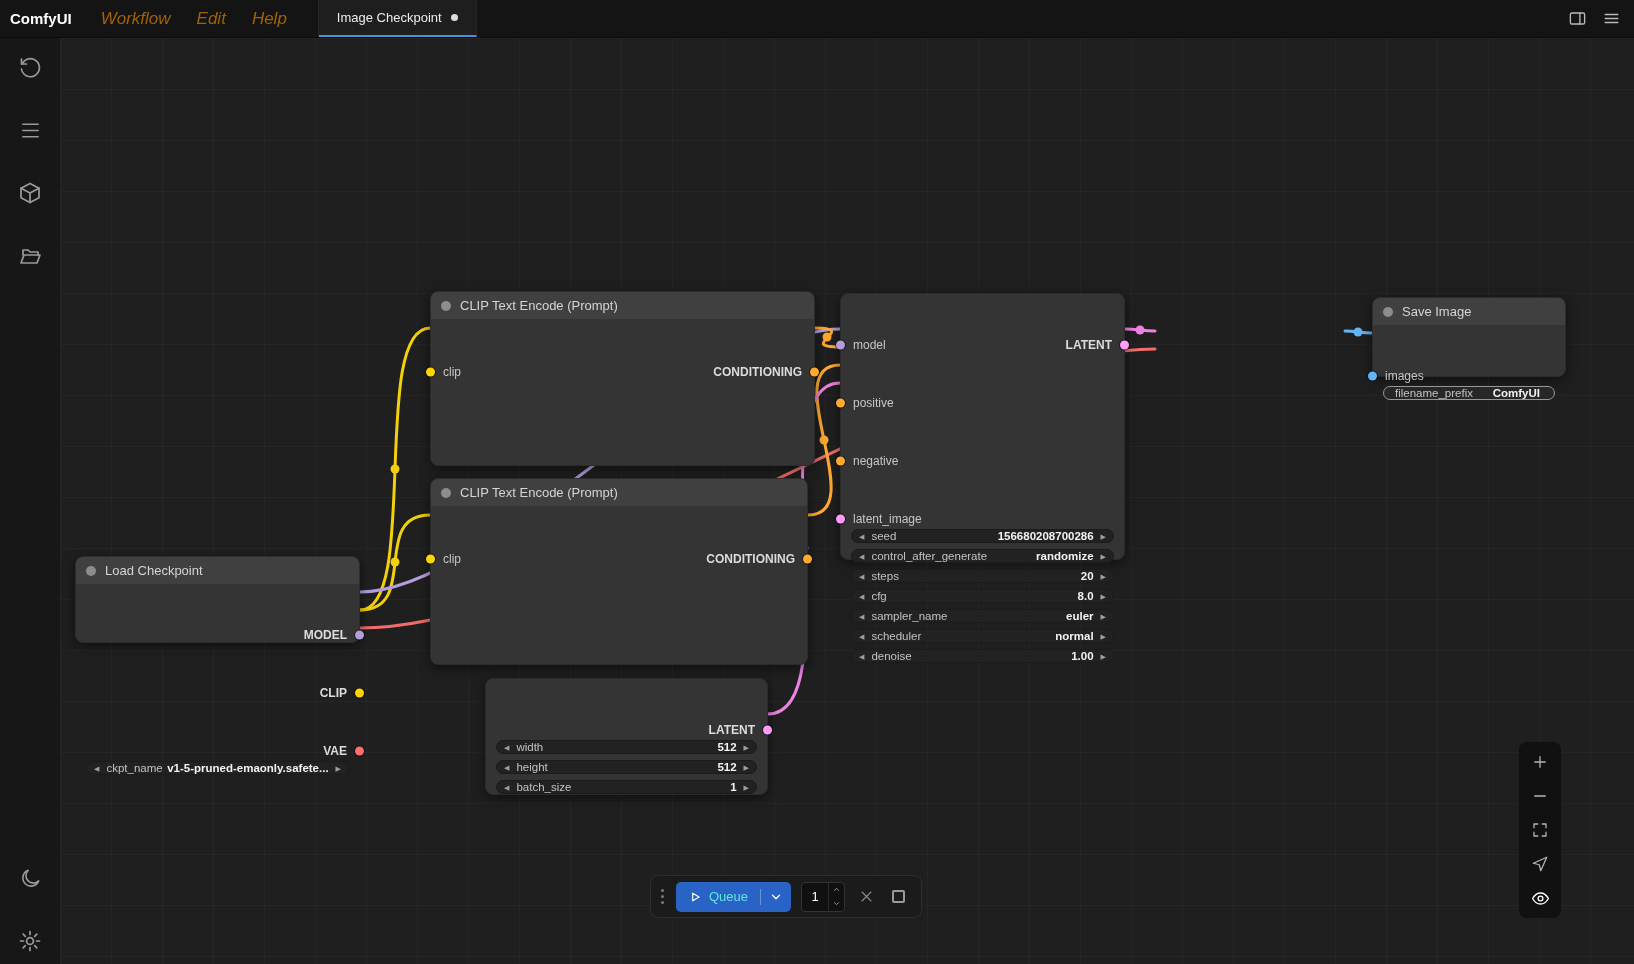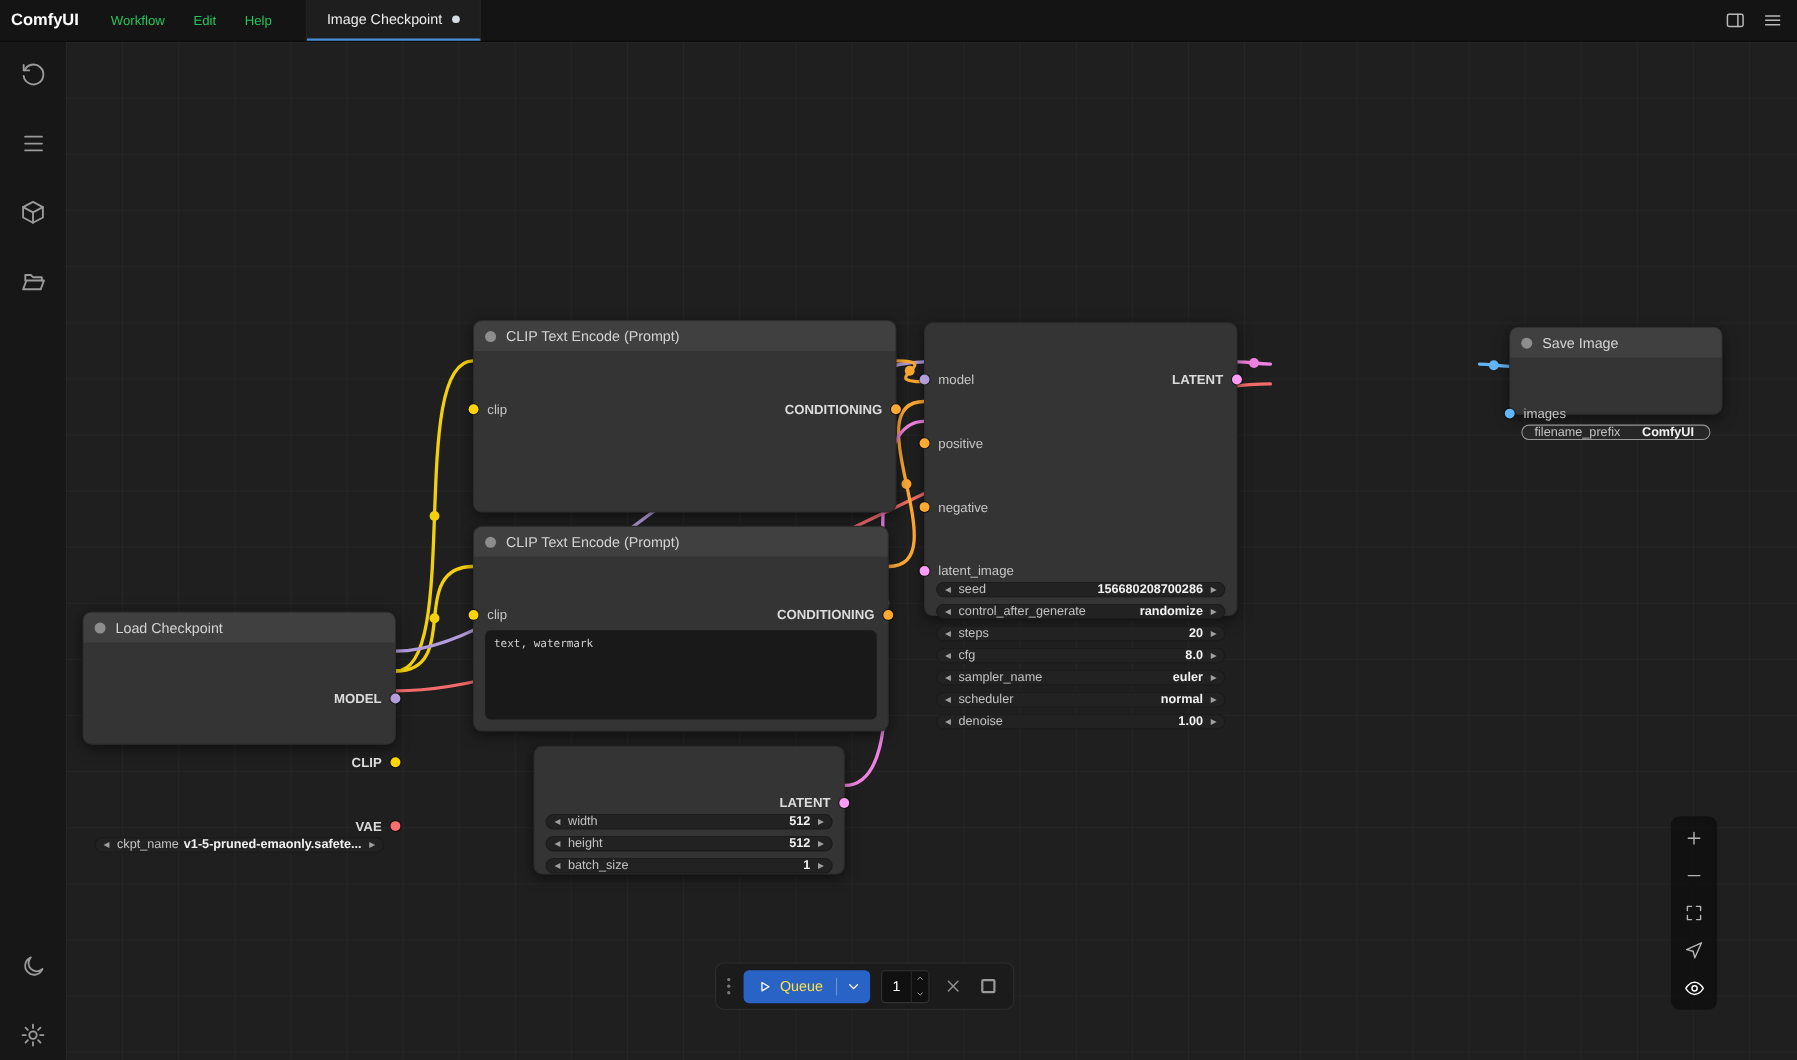--- a/index.html
+++ b/index.html
@@ -11,7 +11,7 @@
   .topbar { position:absolute; top:0; left:0; right:0; height:38px; background:#141414;
     display:flex; align-items:center; z-index:20; border-bottom:1px solid #0a0a0a; }
   .logo { font-weight:bold; font-size:15px; color:#fff; padding:0 16px 0 10px; }
-  .menu-item { font-size:12px; color:#22c55e; padding:0 13px; cursor:default; }
+  .menu-item { font-size:17px; color:#a16207; padding:0 13px; cursor:default;font-style:italic; }
   .tab-strip { margin-left:18px; height:100%; display:flex; border-left:1px solid #262626; }
   .tab { position:relative; display:flex; align-items:center; gap:9px; padding:0 18px;
     background:#1e1e1e; border-right:1px solid #262626; border-bottom:2px solid #4a90d9;

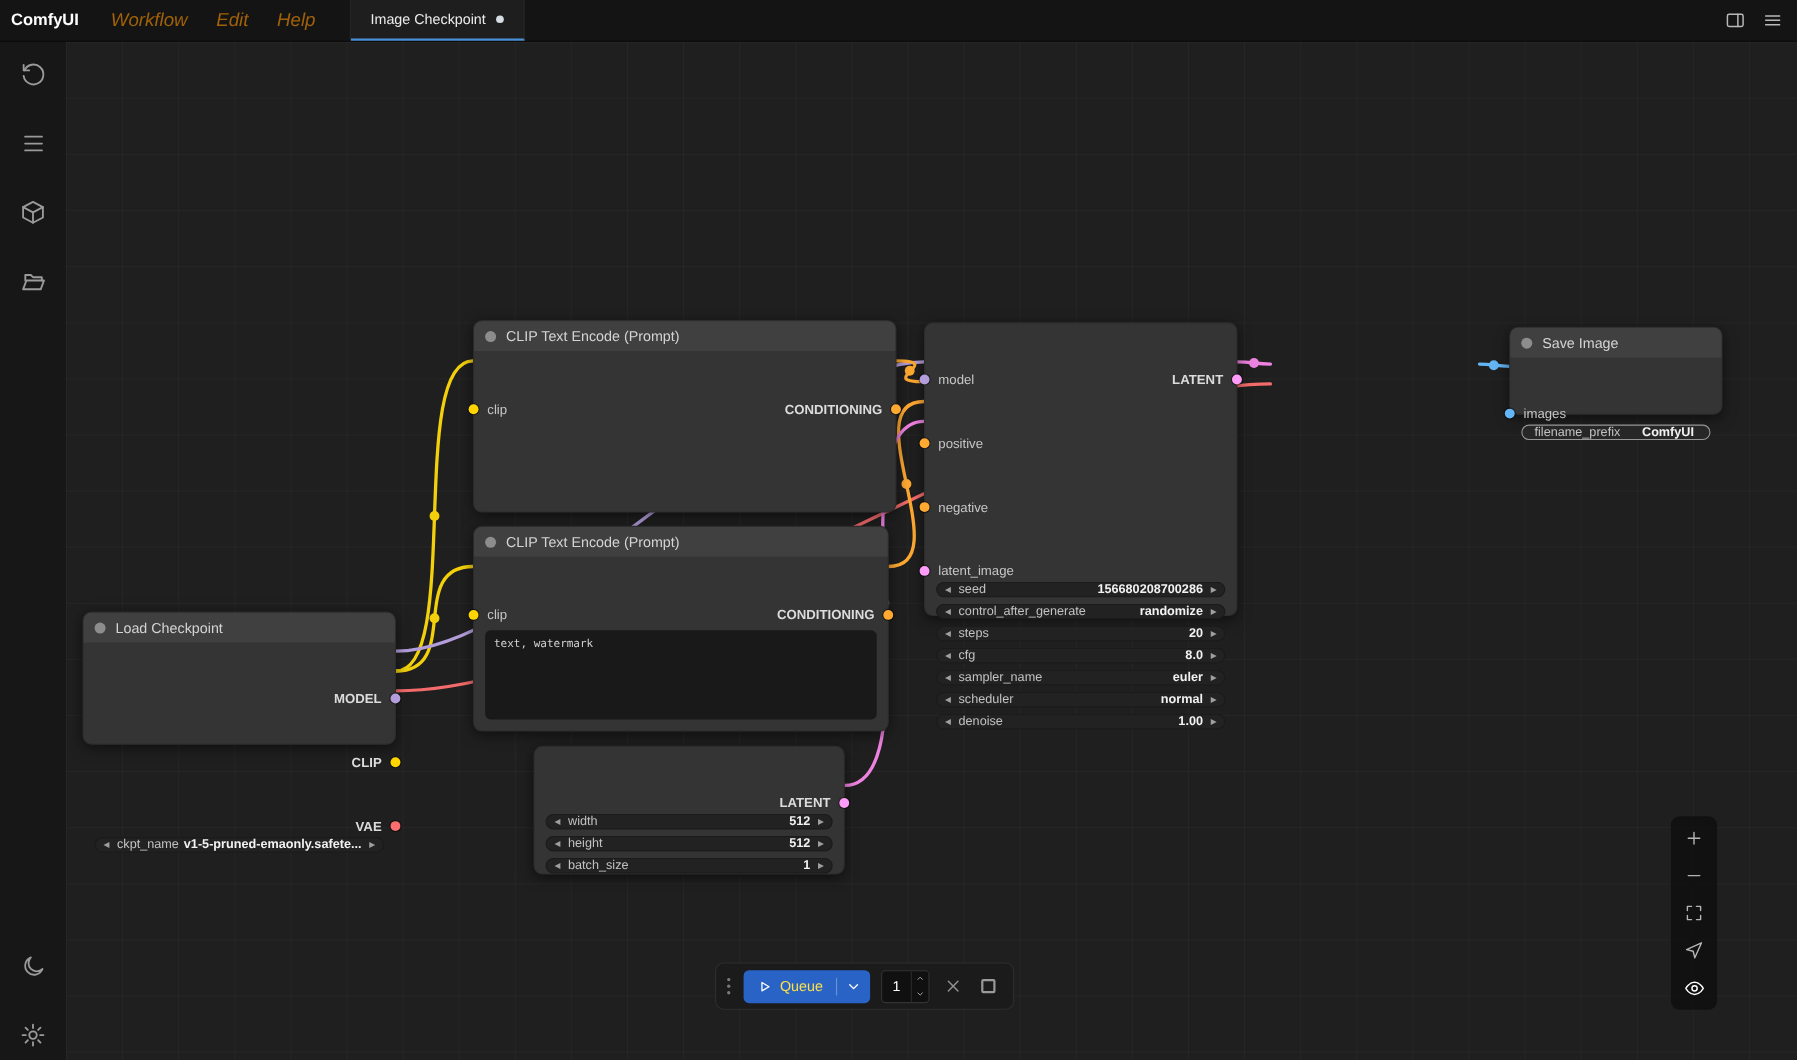--- a/index.html
+++ b/index.html
@@ -199,7 +199,7 @@
       <circle class="fd-image" cx="1298" cy="294" r="4.5"></circle>
     </svg>
 
-    <div class="node" style="left:15px; top:518px; width:285px; height:121px;">
+    <div class="node" style="left:15px; top:518px; width:285px; height:87px;">
       <div class="node-header">
         <span class="collapse-dot"></span>
         <span class="node-title">Load Checkpoint</span>

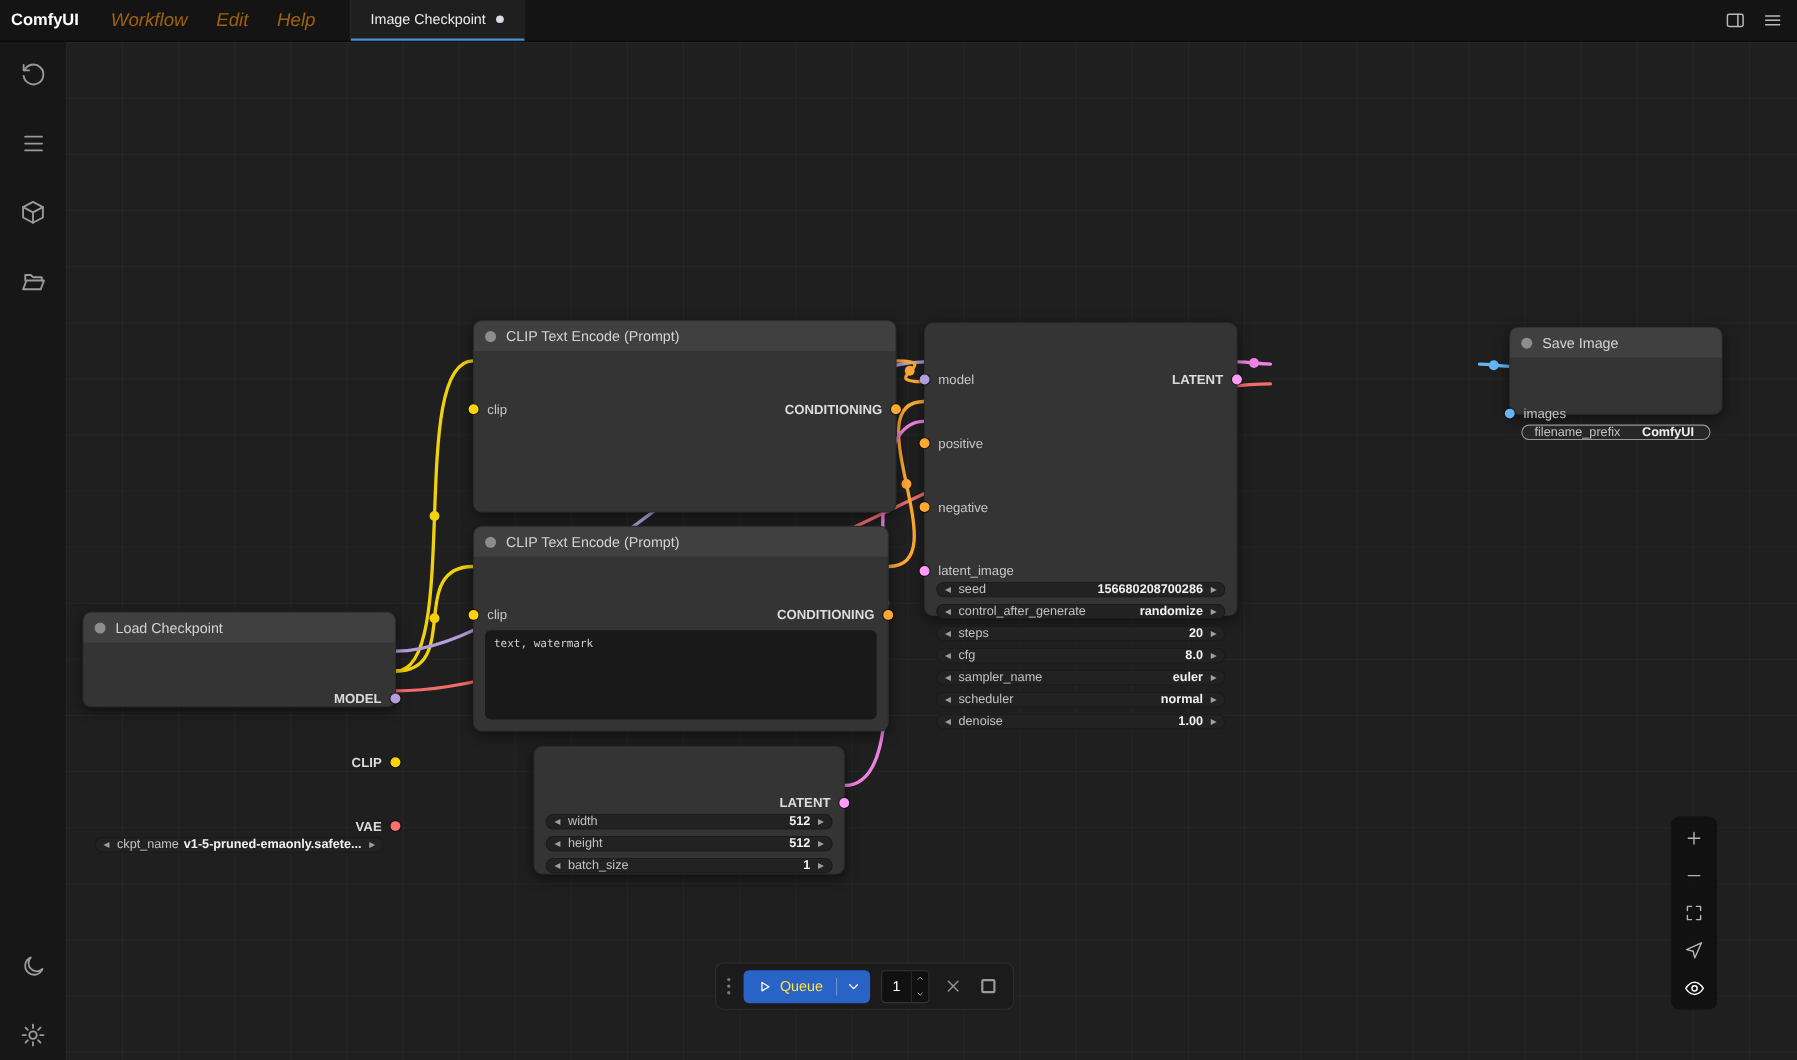--- a/index.html
+++ b/index.html
@@ -248,7 +248,6 @@
         <span class="slot-label out">CONDITIONING</span>
         <span class="port out p-cond"></span>
       </div>
-      <div class="node-text">text, watermark</div>
     </div>
 
     <div class="node" style="left:425px; top:640px; width:283px; height:117px;">

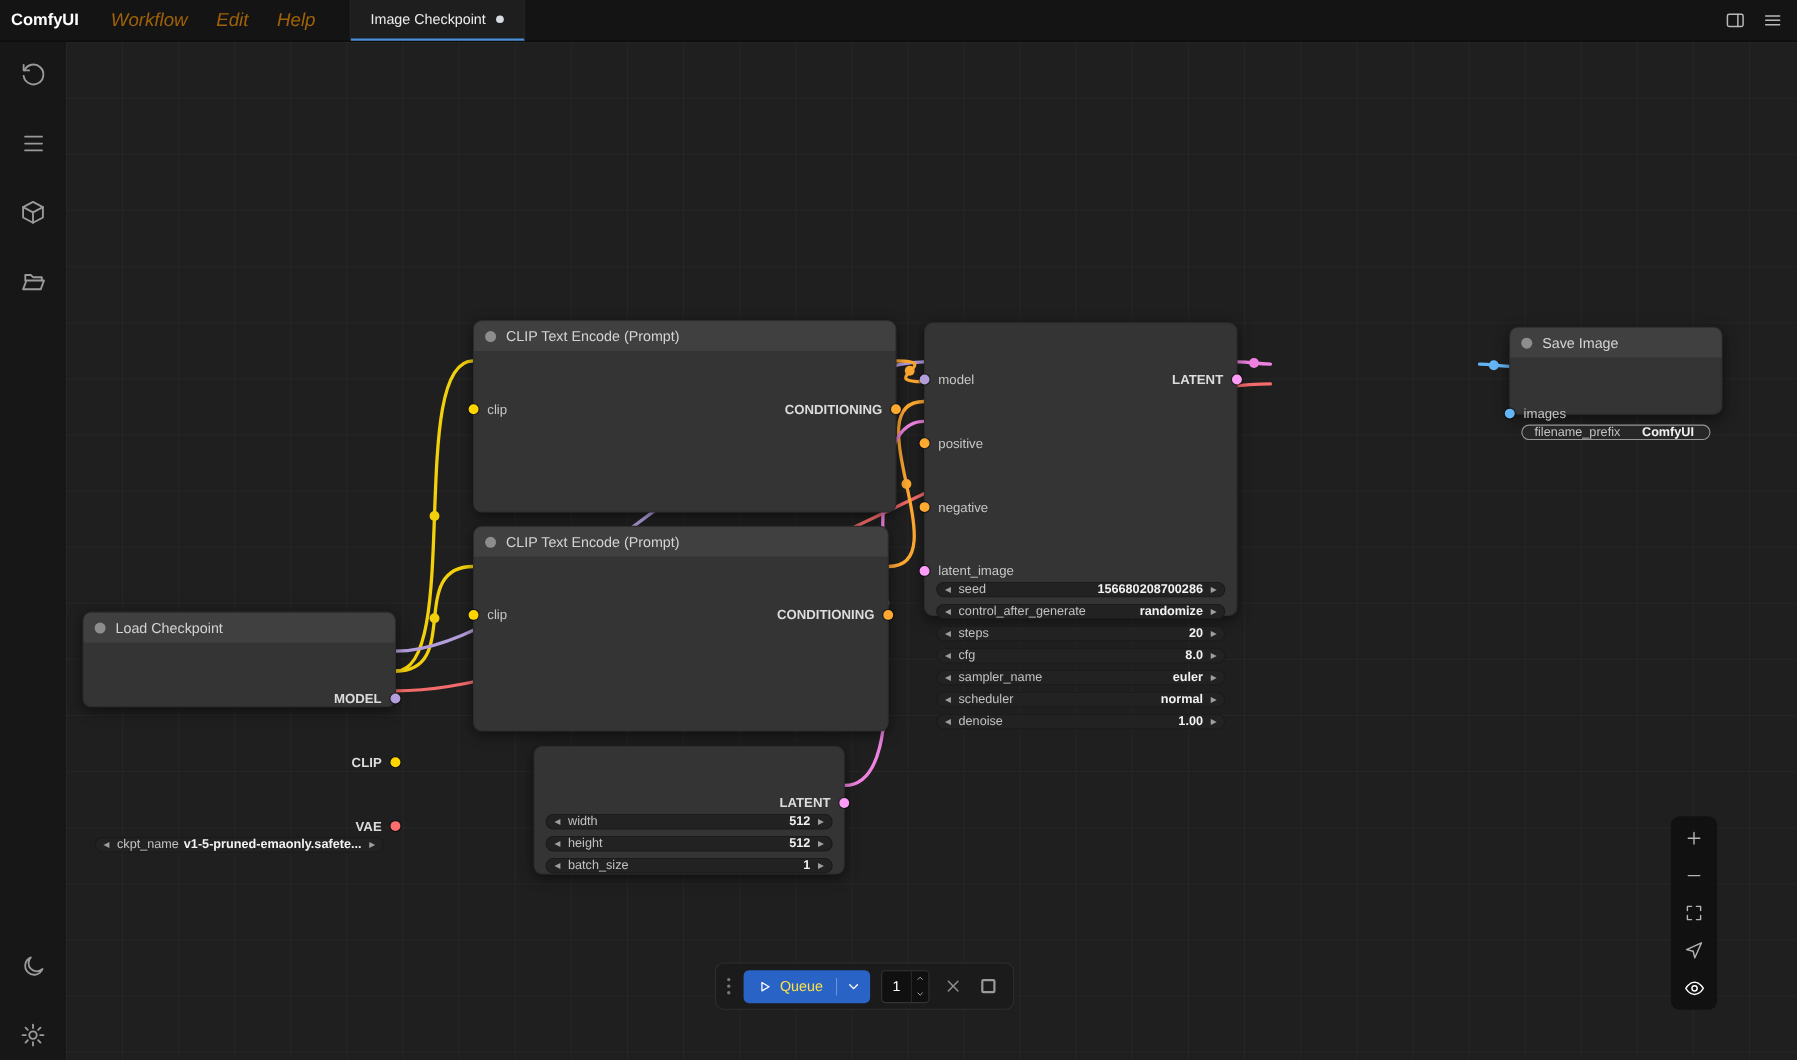--- a/index.html
+++ b/index.html
@@ -82,7 +82,7 @@
   .drag-handle { display:flex; flex-direction:column; gap:3px; padding:0 2px; }
   .drag-handle i { width:3px; height:3px; border-radius:50%; background:#7a7a7a; }
   .queue-btn { height:30px; display:flex; align-items:center; background:#2a63c6;
-    border-radius:5px; color:#fde047; font-size:13px; overflow:hidden; }
+    border-radius:5px; color:#5eead4; font-size:13px; overflow:hidden; }
   .qb-main { display:flex; align-items:center; gap:7px; padding:0 12px; }
   .qb-divider { width:1px; height:16px; background:rgba(255,255,255,0.3); }
   .qb-caret { padding:0 8px; display:flex; align-items:center; }

